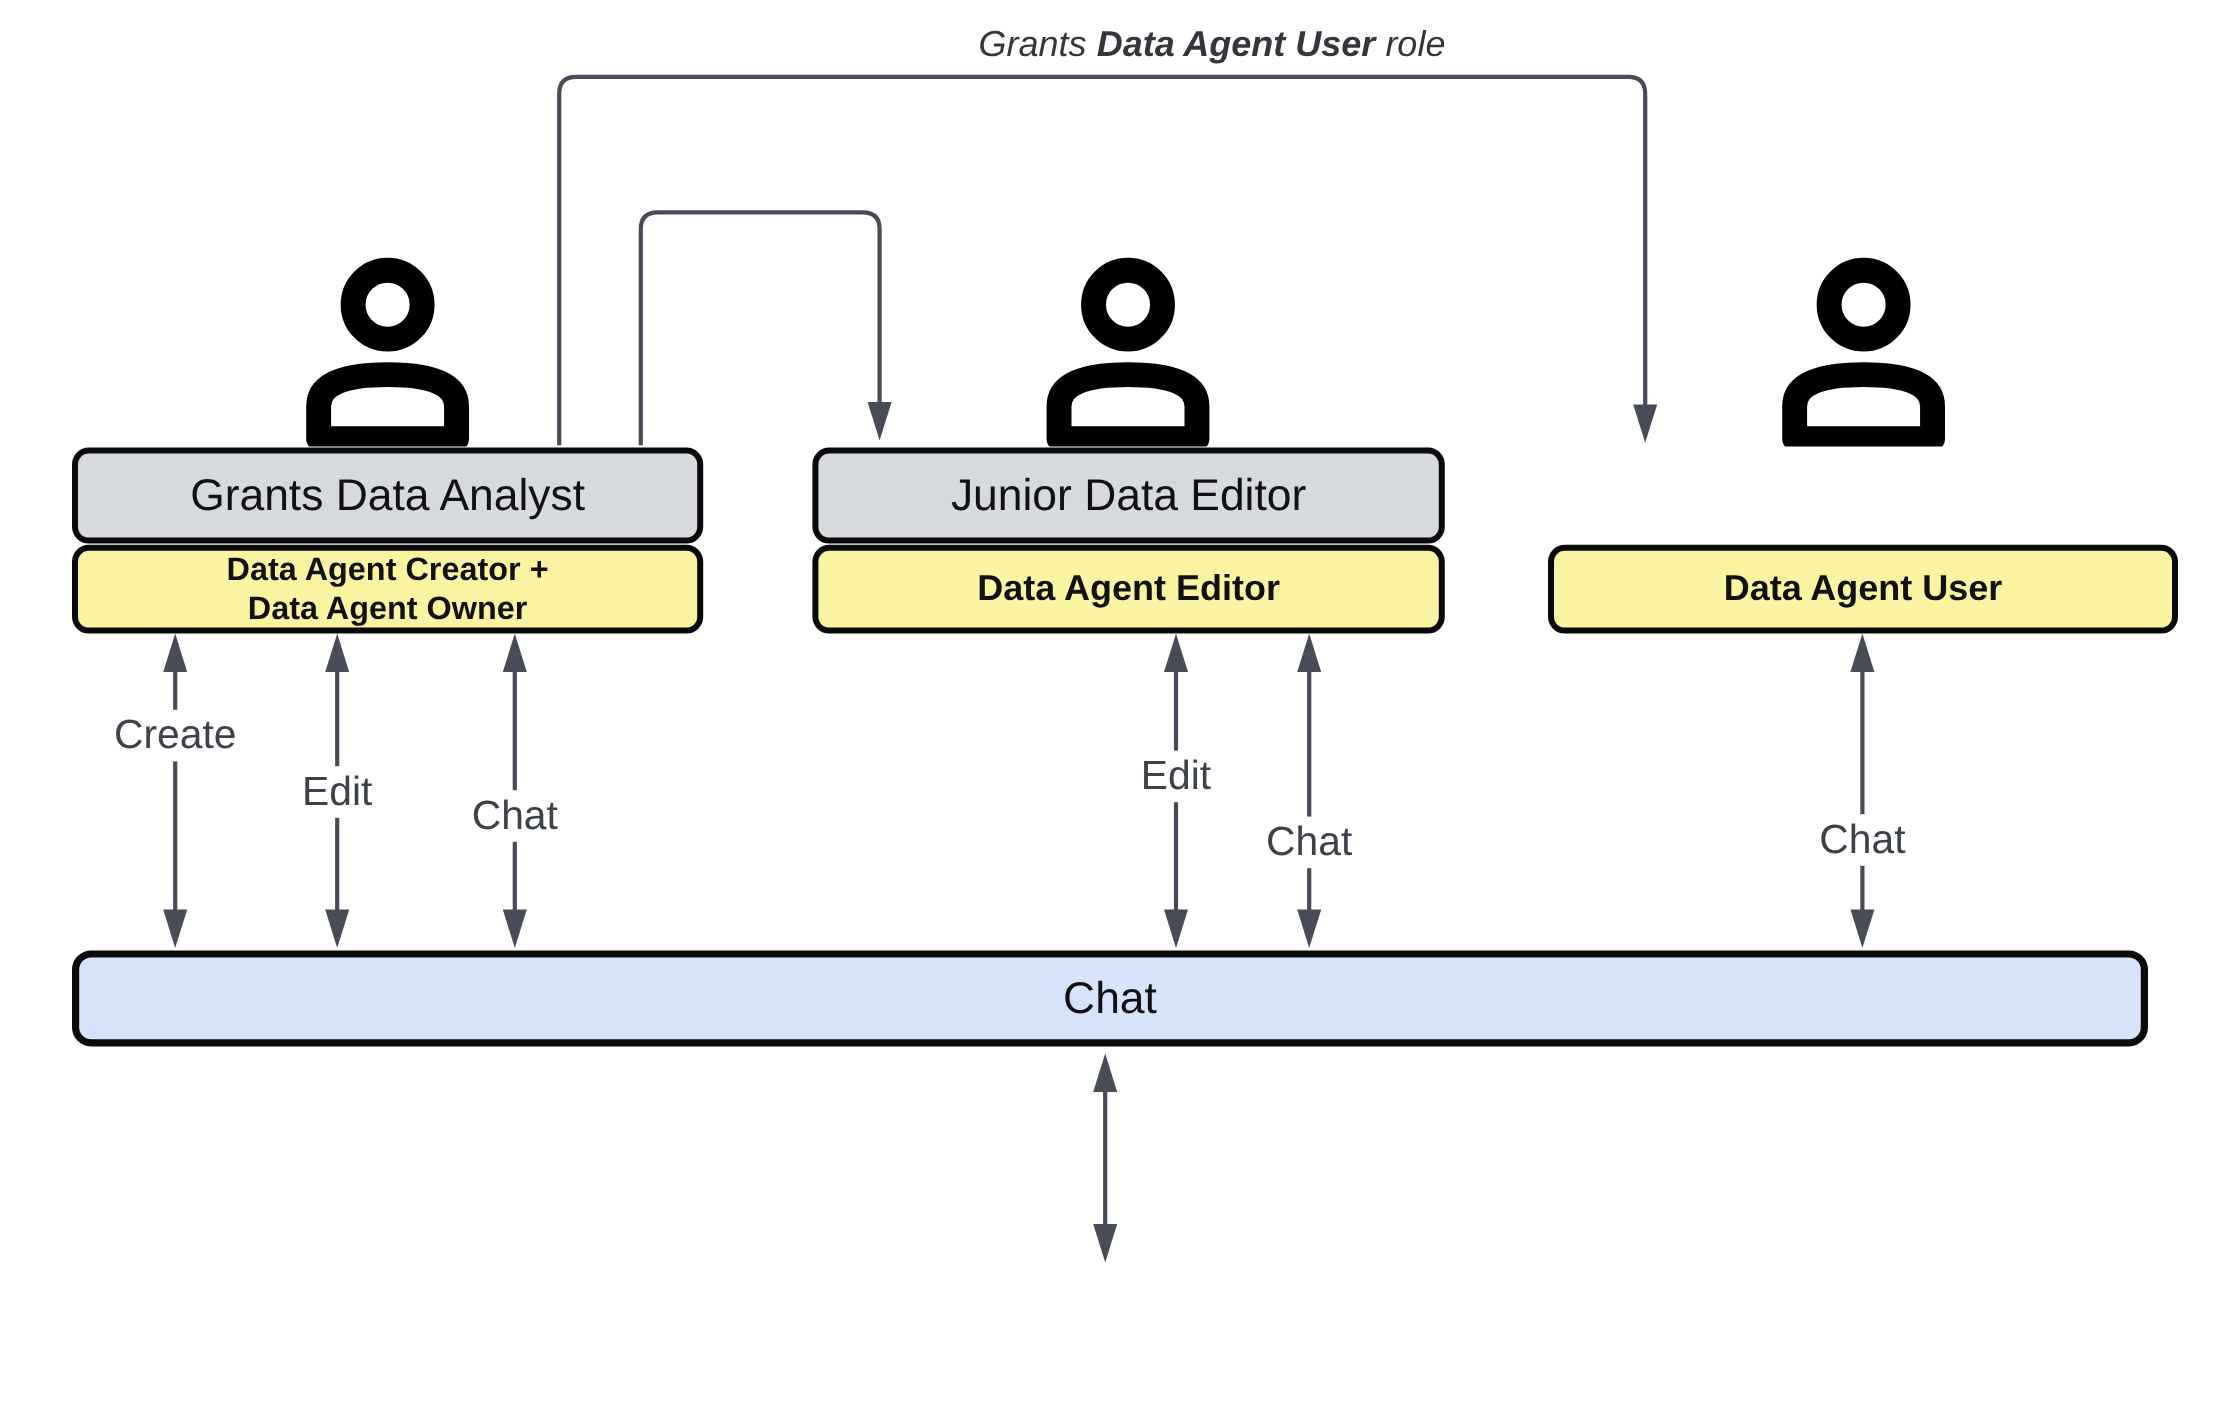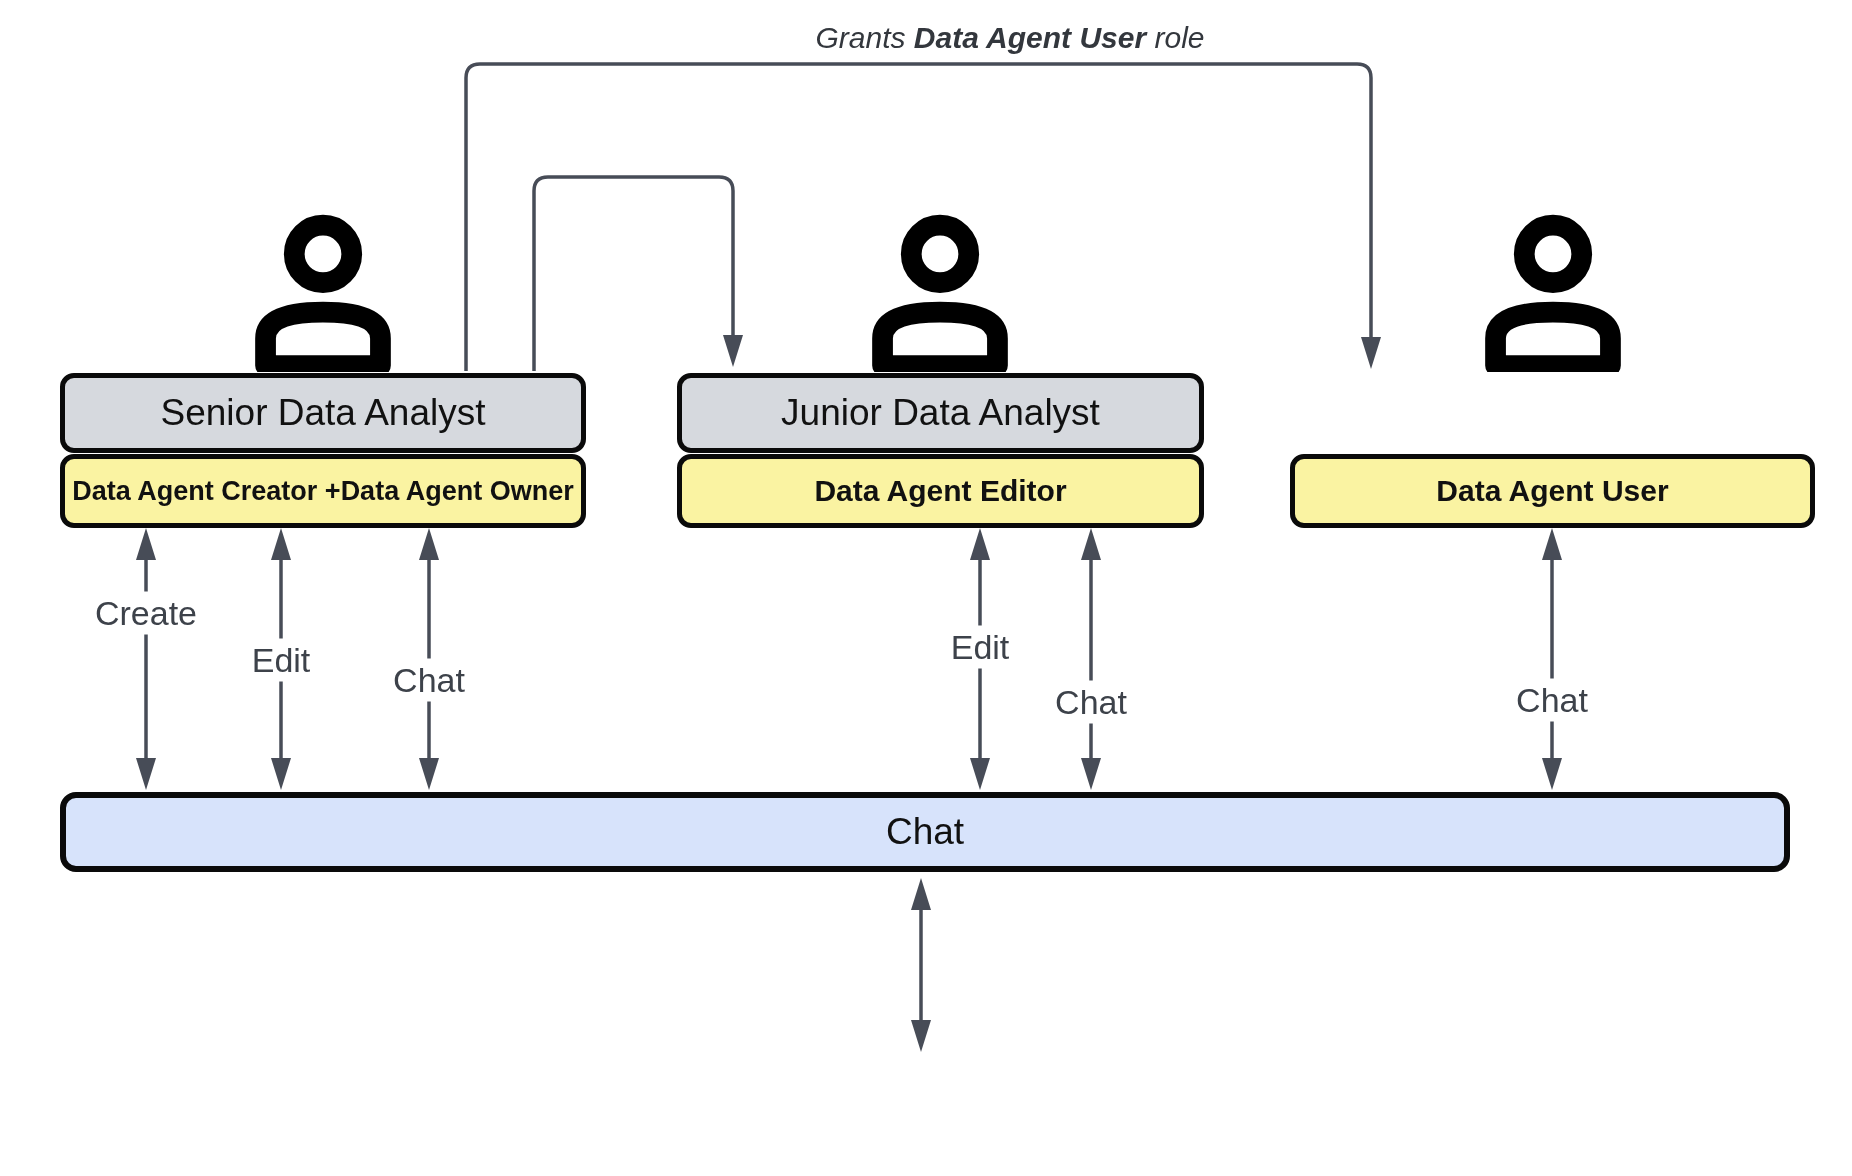--- a/index.html
+++ b/index.html
@@ -106,7 +106,7 @@
   </svg>
 
   <div class="box rolebox" style="left:60px;top:373px;width:526px;height:80px">
-    <span>Senior Data Analyst</span>
+    <span>Grants Data Analyst</span>
   </div>
   <div class="box permbox double" style="left:60px;top:454px;width:526px;height:74px">
     <div>Data Agent Creator +</div>

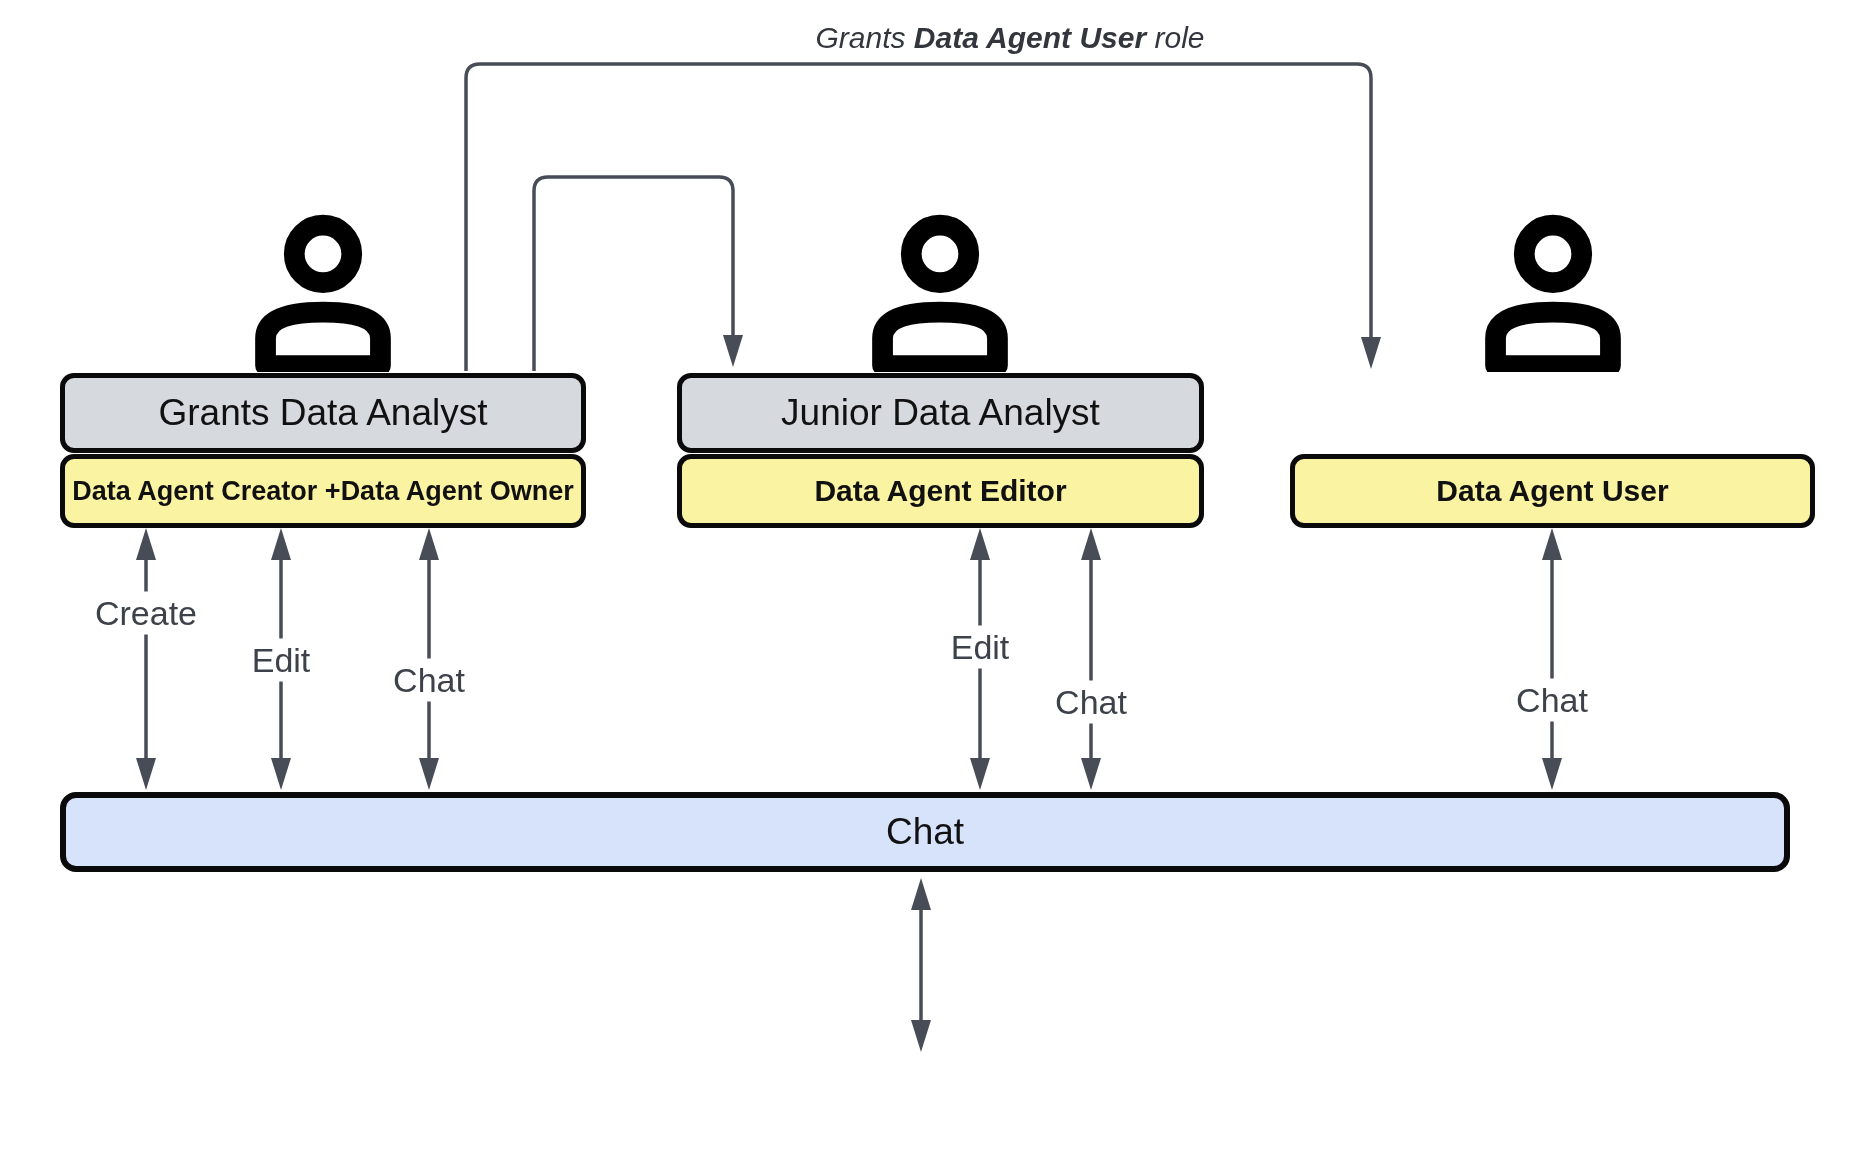--- a/index.html
+++ b/index.html
@@ -114,7 +114,7 @@
   </div>
 
   <div class="box rolebox" style="left:677px;top:373px;width:527px;height:80px">
-    <span>Junior Data Analyst</span>
+    <span>Junior Data Editor</span>
   </div>
   <div class="box permbox single" style="left:677px;top:454px;width:527px;height:74px">
     <span>Data Agent Editor</span>

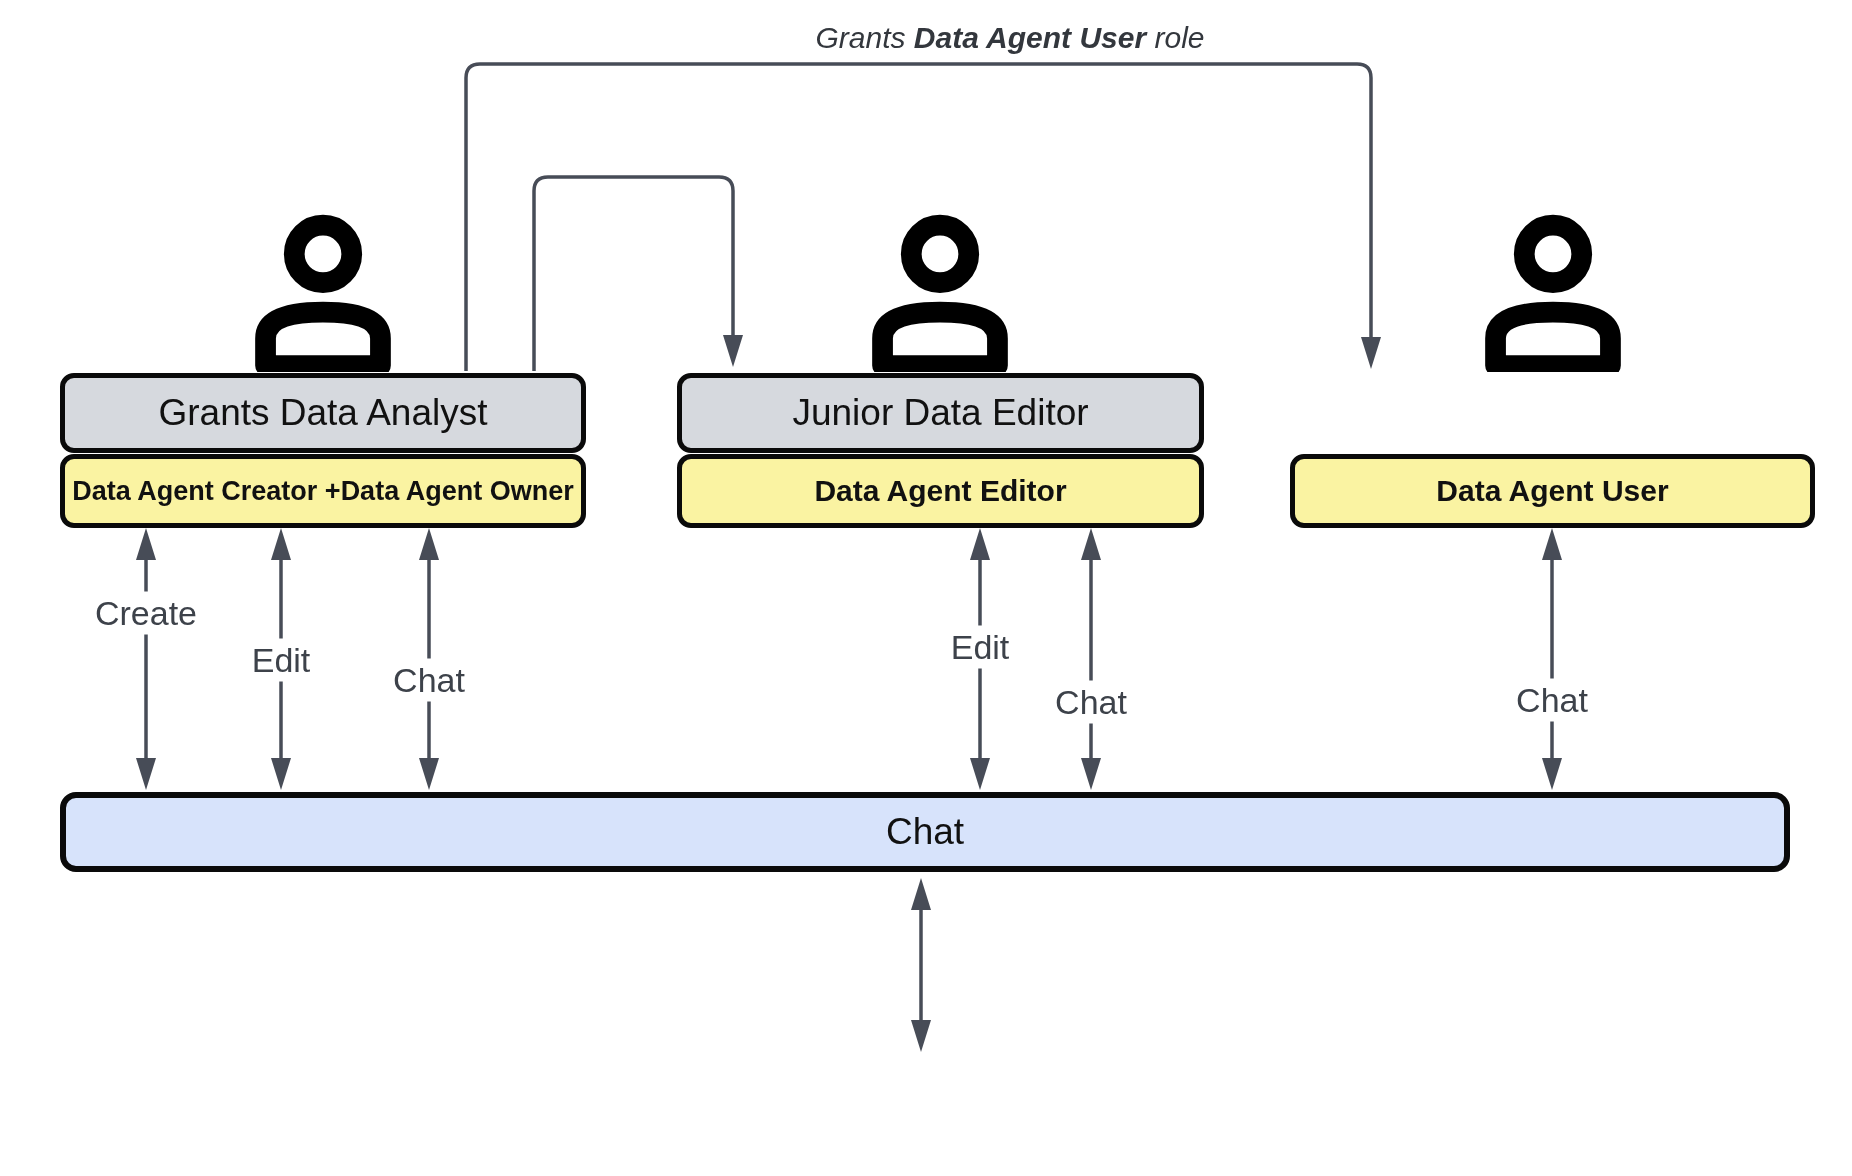--- a/index.html
+++ b/index.html
@@ -19,7 +19,7 @@
   .rolebox{background:var(--role_box);border-radius:14px;font-size:37px;color:var(--title_text)}
   .permbox{background:var(--permission_box);border-radius:14px;font-weight:bold;color:var(--title_text)}
   .permbox.single{font-size:30px}
-  .permbox.double{font-size:27px;line-height:33px;flex-direction:row}
+  .permbox.double{font-size:27px;line-height:33px;flex-direction:column}
   .agentbar{background:var(--agent_bar);border-radius:16px;border-width:6px;font-size:37px;color:var(--title_text)}
   .databox{background:var(--data_box);border-radius:14px;font-size:36px;color:var(--title_text)}
   .actlabel{position:absolute;transform:translate(-50%,-50%);background:#ffffff;padding:2px 10px;

